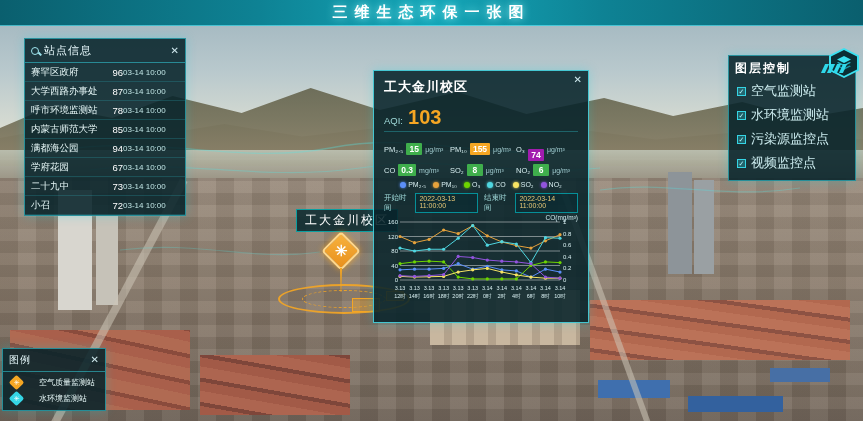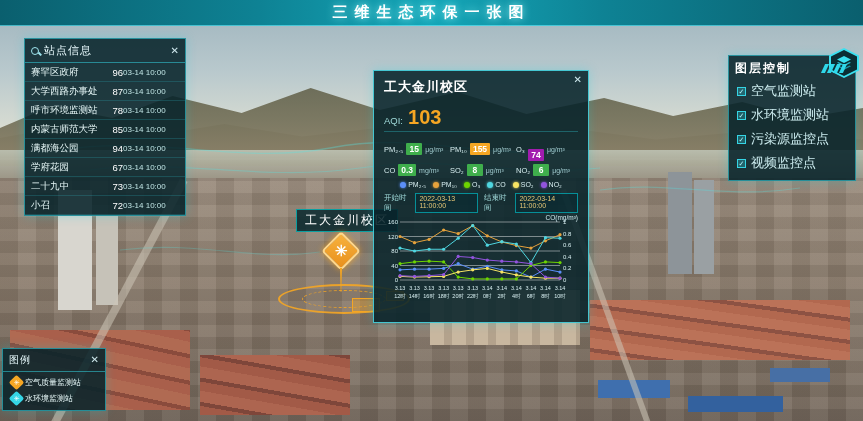--- a/index.html
+++ b/index.html
@@ -88,7 +88,7 @@
   .layer-label { font-size:13px; color:#cfeff2; }
   
   #legend-panel { left:2px; top:348px; width:104px; padding-bottom:6px; }
-  .lg-item { display:flex; align-items:center; gap:3px; padding:5px 8px 0; }
+  .lg-item { display:flex; align-items:center; gap:17px; padding:5px 8px 0; }
   .dia { width:11px; height:11px; transform:rotate(45deg); display:flex; align-items:center; justify-content:center; border-radius:2px; }
   .dia span { transform:rotate(-45deg); color:#fff; font-size:7px; line-height:1; }
   .lg-label { font-size:8px; color:#e6f7f7; }

